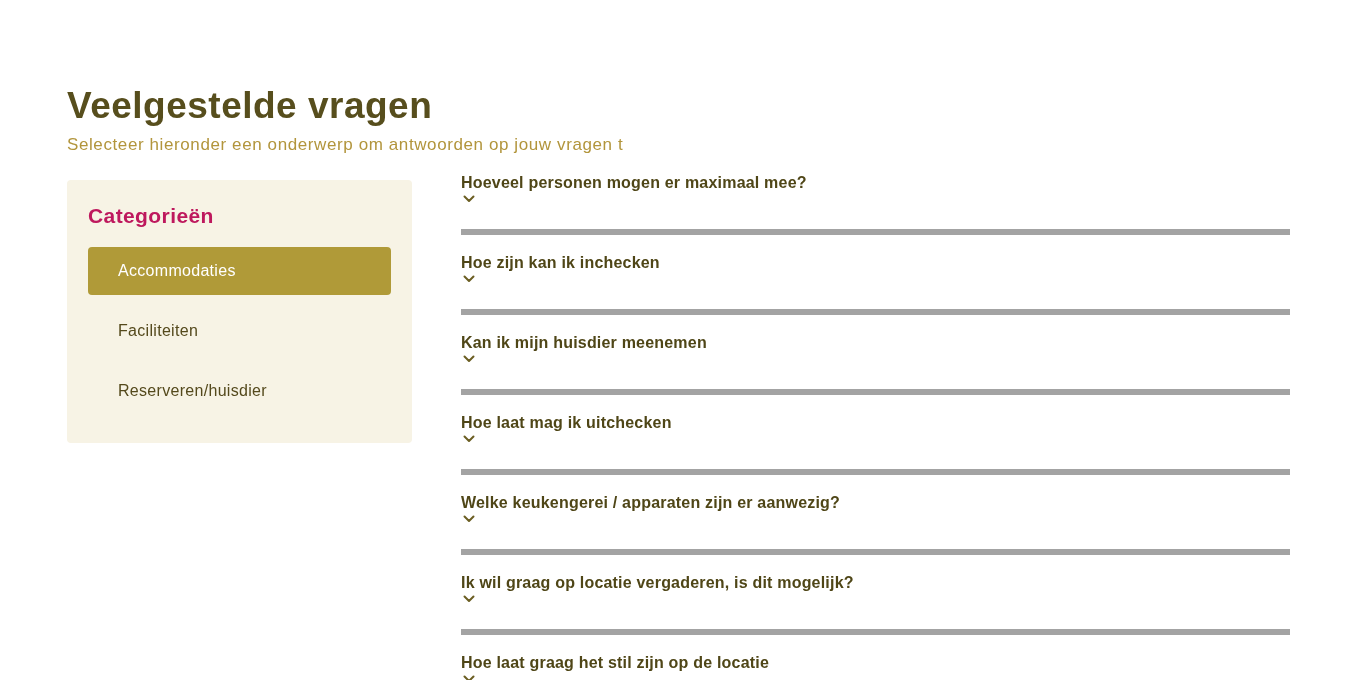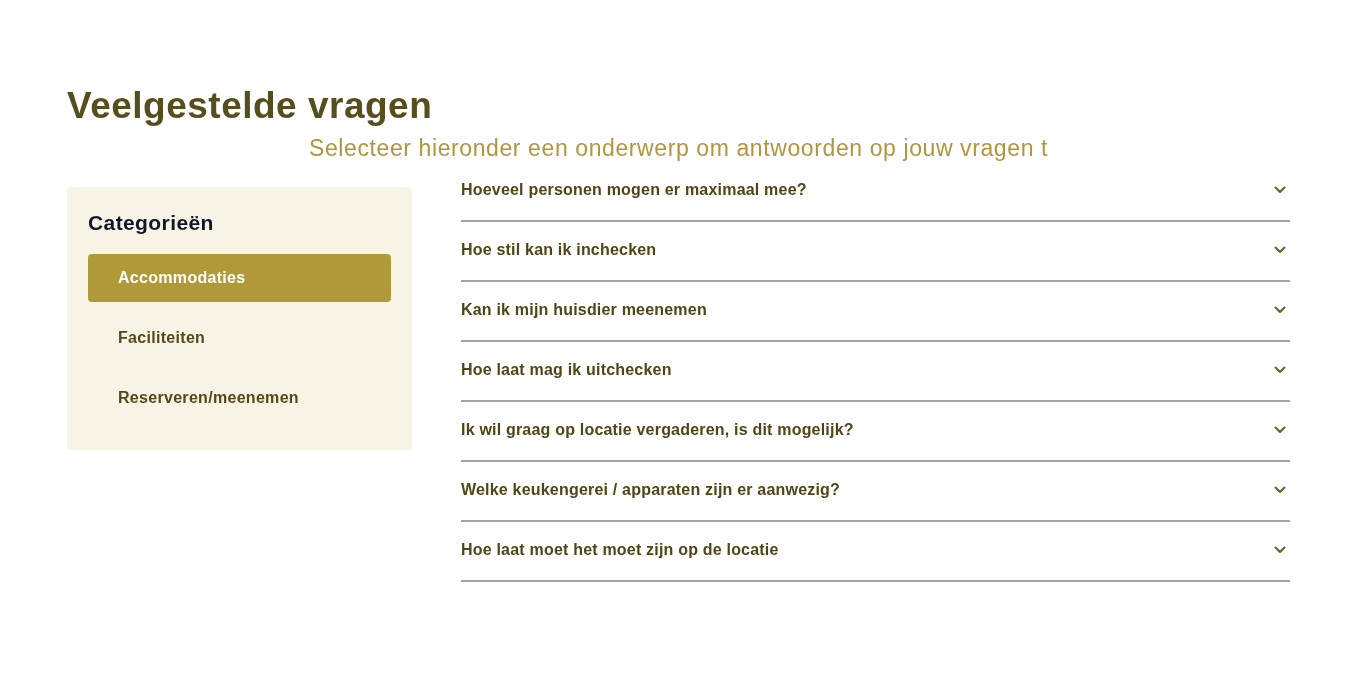--- a/index.html
+++ b/index.html
@@ -23,13 +23,12 @@
   }
   .page-subtitle {
     margin-top: 6px;
-    font-size: 23px;
+    font-size: 17px;
     font-weight: normal;
     letter-spacing: 0.6px;
     color: #b2953c;
     line-height: 1.25;
     white-space: nowrap;
-    text-align: center;
   }
   .content {
     margin-top: 24px;

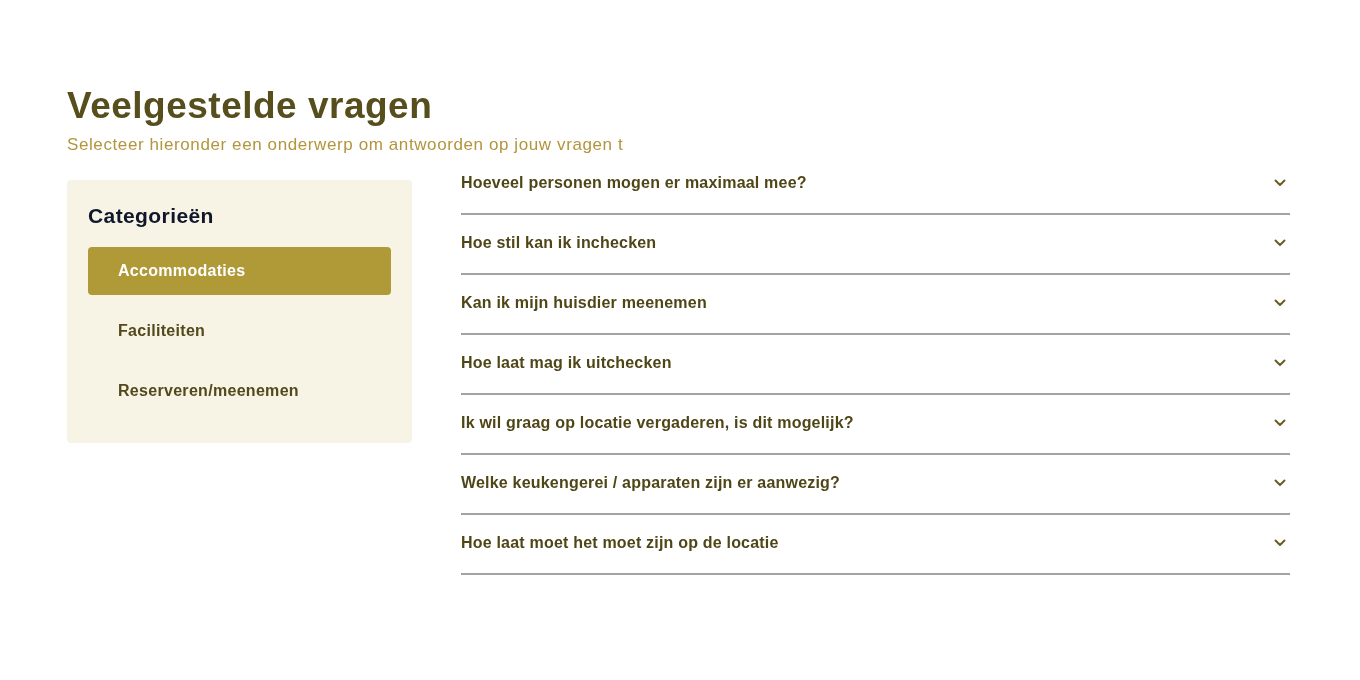--- a/index.html
+++ b/index.html
@@ -78,11 +78,12 @@
   }
   .faq-item {
     padding: 20px 0 22px 0;
-    border-bottom: 2px solid #a3a3a3;
+    border-bottom: 6px solid #a3a3a3;
     display: flex;
     align-items: flex-start;
     justify-content: space-between;
     cursor: pointer;
+    flex-direction: column;
   }
   .faq-item:first-child { padding-top: 19px; }
   .faq-question {

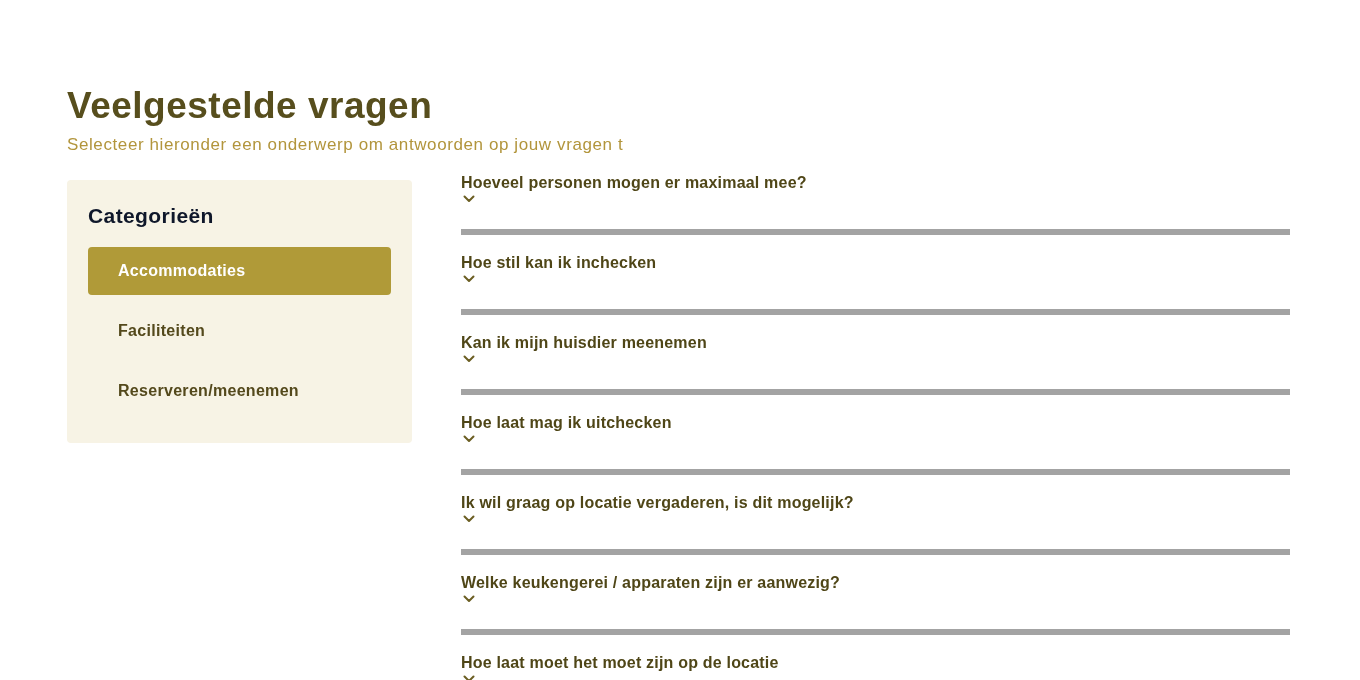--- a/index.html
+++ b/index.html
@@ -47,7 +47,7 @@
     font-size: 21px;
     font-weight: bold;
     letter-spacing: 0.4px;
-    color: #0f172a;
+    color: #be185d;
     line-height: 24px;
     margin-bottom: 19px;
   }

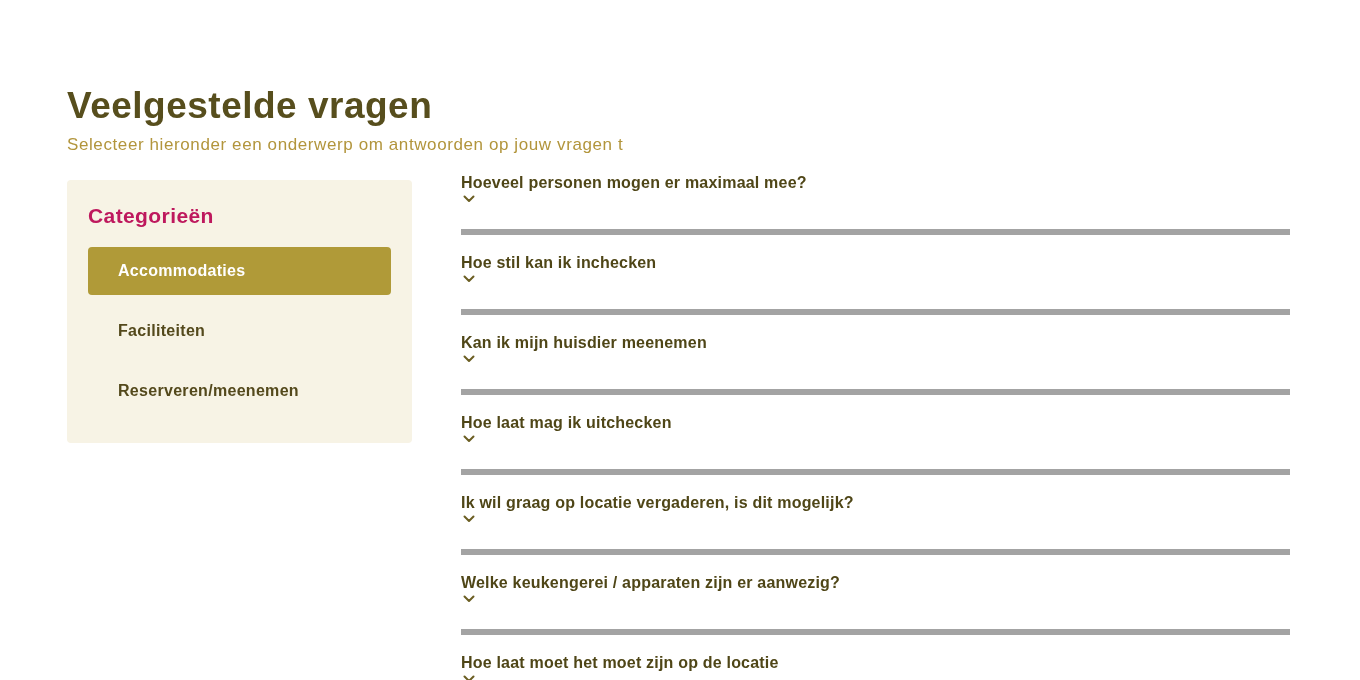--- a/index.html
+++ b/index.html
@@ -59,7 +59,7 @@
     margin-bottom: 12px;
     border-radius: 4px;
     font-size: 16px;
-    font-weight: bold;
+    font-weight: normal;
     letter-spacing: 0.3px;
     color: #54491c;
     cursor: pointer;

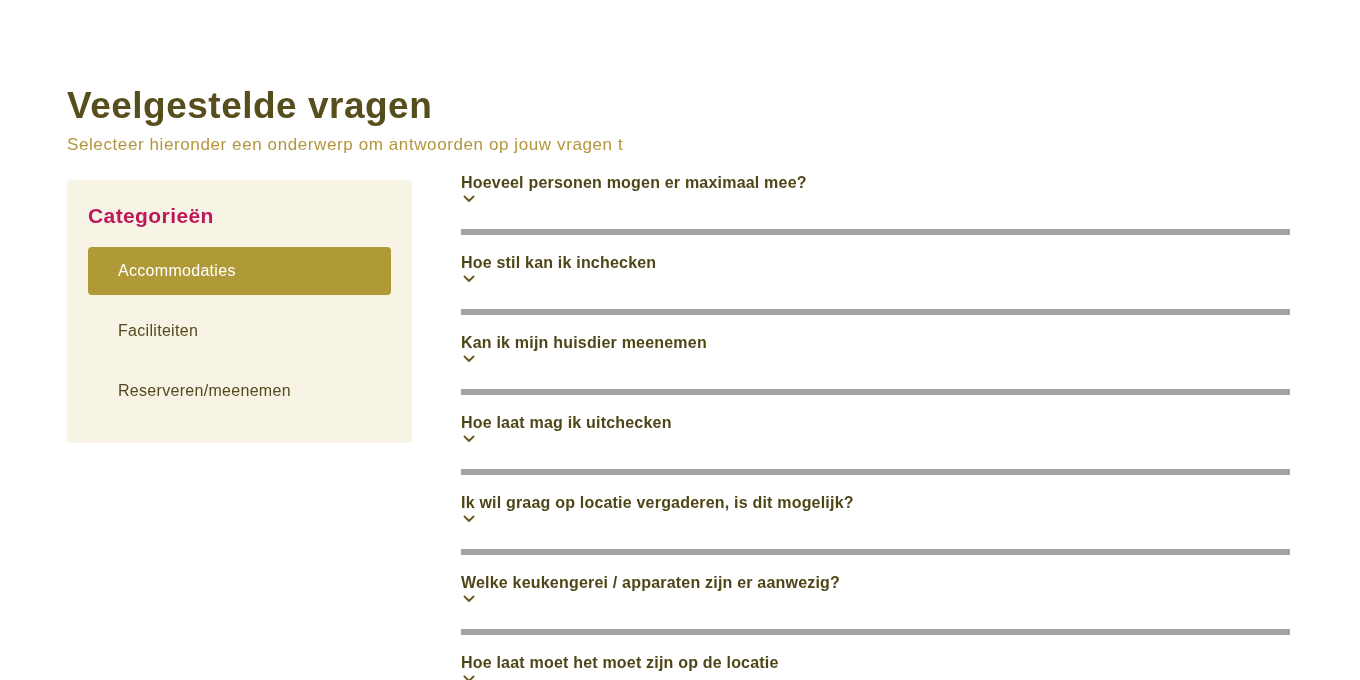--- a/index.html
+++ b/index.html
@@ -139,7 +139,7 @@
       </div>
 
       <div class="faq-item">
-        <span class="faq-question">Hoe stil kan ik inchecken</span>
+        <span class="faq-question">Hoe zijn kan ik inchecken</span>
         <span class="chevron">
           <svg width="14" height="14" viewBox="0 0 14 14">
               <path d="M2.5 4.5 L7 9 L11.5 4.5" fill="none" stroke="#6b5e22" stroke-width="2" stroke-linecap="round" stroke-linejoin="round"></path>

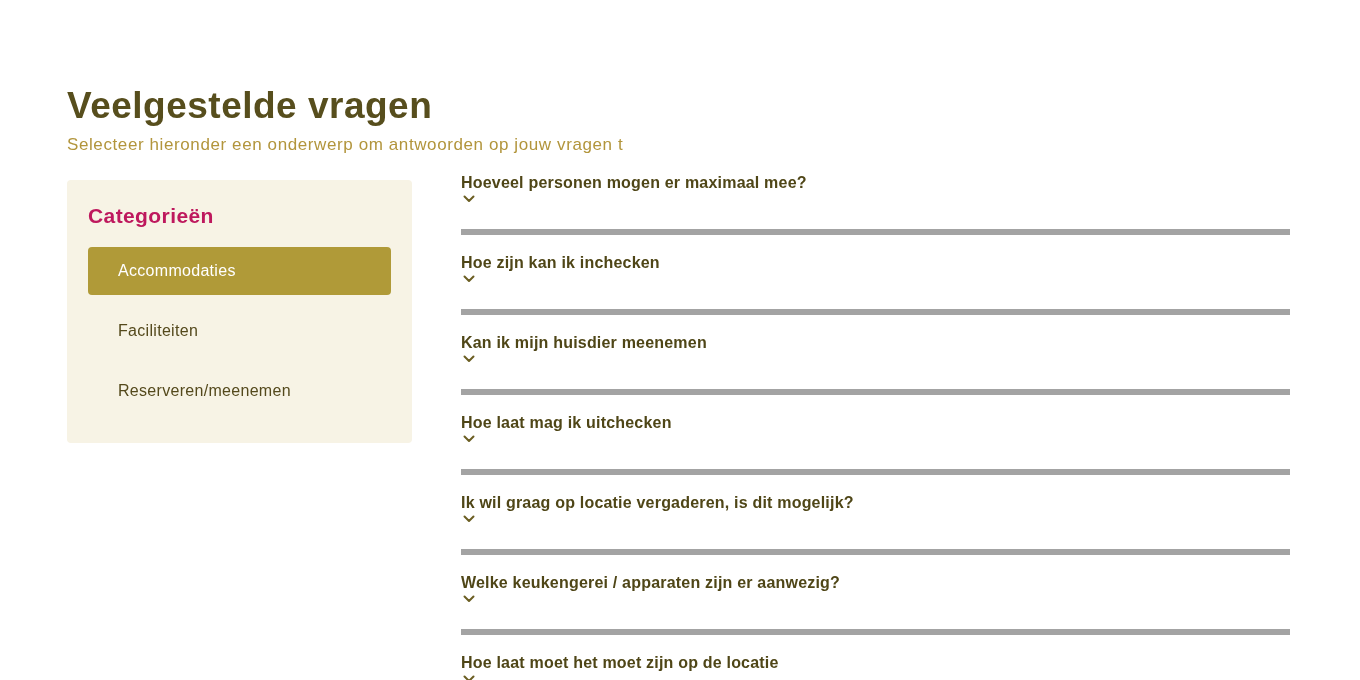--- a/index.html
+++ b/index.html
@@ -123,7 +123,7 @@
         <span>Faciliteiten</span>
       </div>
       <div class="cat-item">
-        <span>Reserveren/meenemen</span>
+        <span>Reserveren/huisdier</span>
       </div>
     </aside>
 

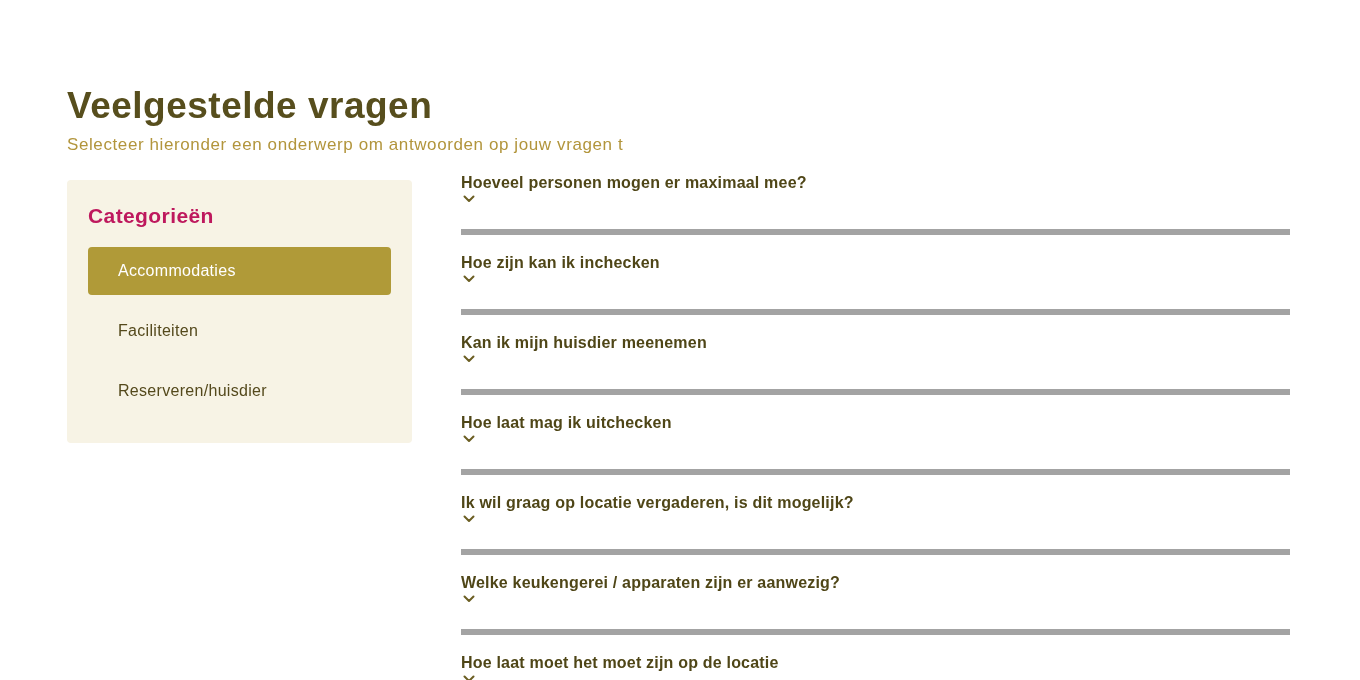--- a/index.html
+++ b/index.html
@@ -166,7 +166,7 @@
       </div>
 
       <div class="faq-item">
-        <span class="faq-question">Ik wil graag op locatie vergaderen, is dit mogelijk?</span>
+        <span class="faq-question">Welke keukengerei / apparaten zijn er aanwezig?</span>
         <span class="chevron">
           <svg width="14" height="14" viewBox="0 0 14 14">
               <path d="M2.5 4.5 L7 9 L11.5 4.5" fill="none" stroke="#6b5e22" stroke-width="2" stroke-linecap="round" stroke-linejoin="round"></path>
@@ -175,7 +175,7 @@
       </div>
 
       <div class="faq-item">
-        <span class="faq-question">Welke keukengerei / apparaten zijn er aanwezig?</span>
+        <span class="faq-question">Ik wil graag op locatie vergaderen, is dit mogelijk?</span>
         <span class="chevron">
           <svg width="14" height="14" viewBox="0 0 14 14">
               <path d="M2.5 4.5 L7 9 L11.5 4.5" fill="none" stroke="#6b5e22" stroke-width="2" stroke-linecap="round" stroke-linejoin="round"></path>

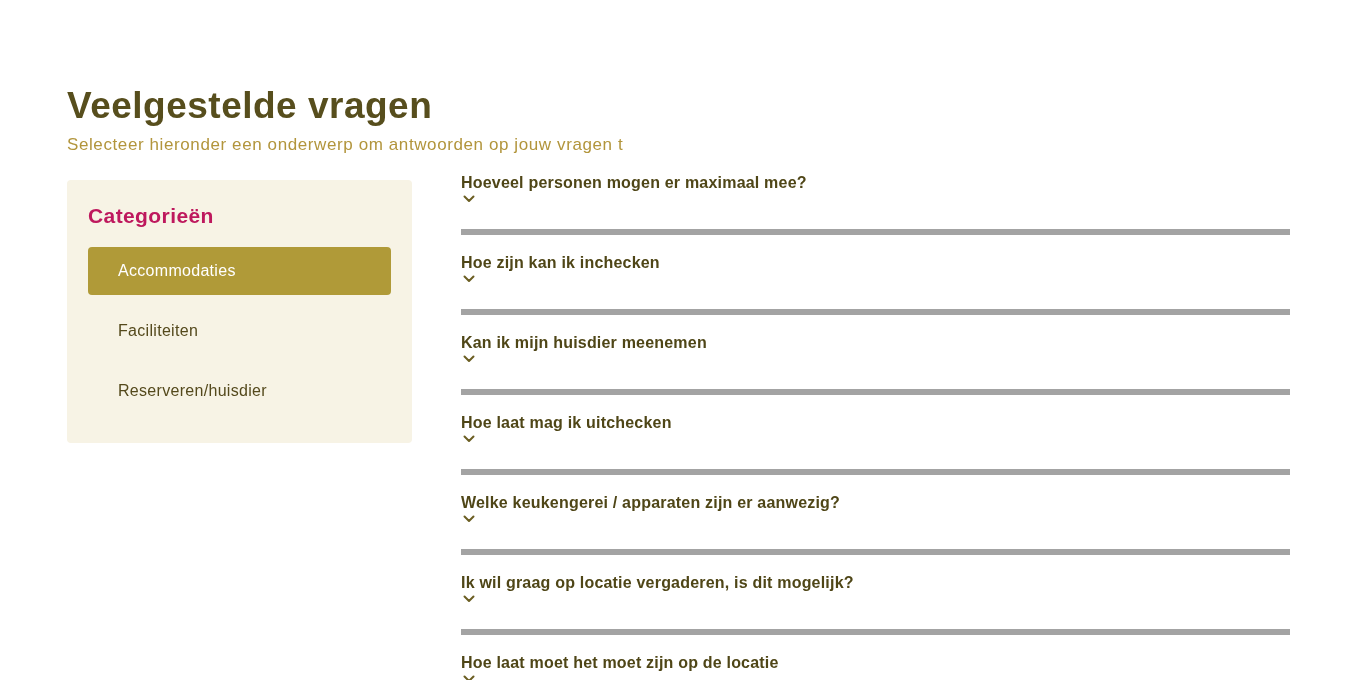--- a/index.html
+++ b/index.html
@@ -184,7 +184,7 @@
       </div>
 
       <div class="faq-item">
-        <span class="faq-question">Hoe laat moet het moet zijn op de locatie</span>
+        <span class="faq-question">Hoe laat graag het stil zijn op de locatie</span>
         <span class="chevron">
           <svg width="14" height="14" viewBox="0 0 14 14">
               <path d="M2.5 4.5 L7 9 L11.5 4.5" fill="none" stroke="#6b5e22" stroke-width="2" stroke-linecap="round" stroke-linejoin="round"></path>

